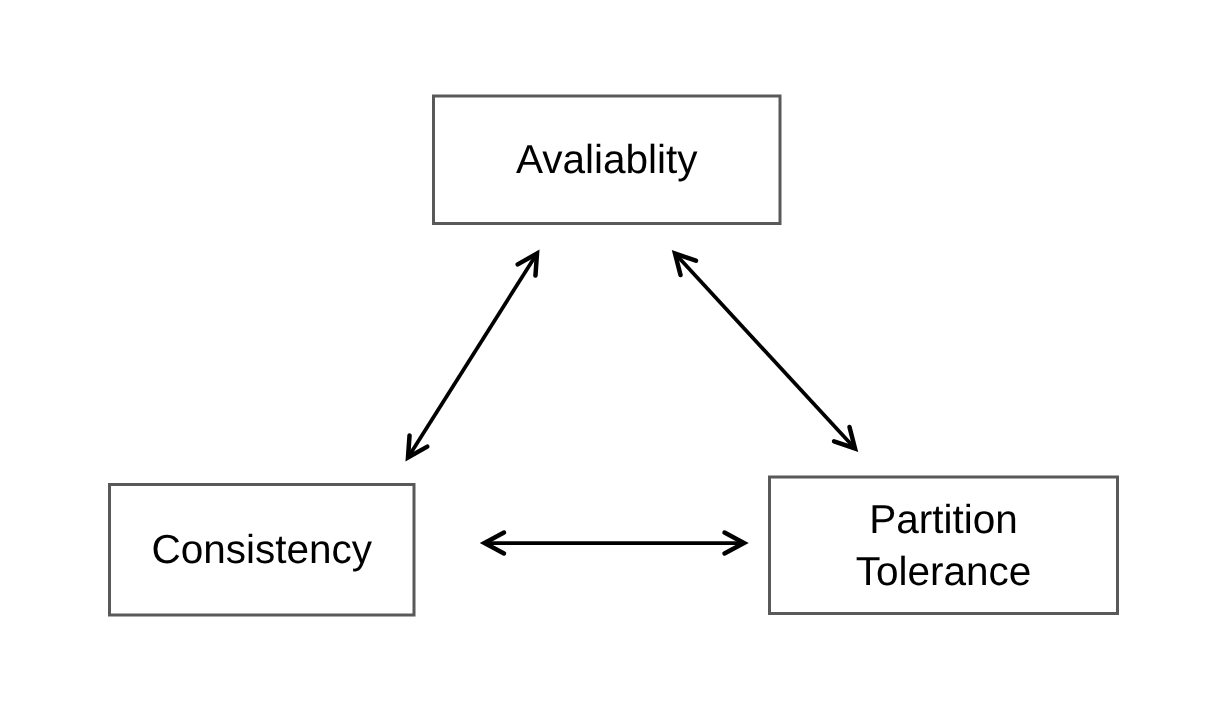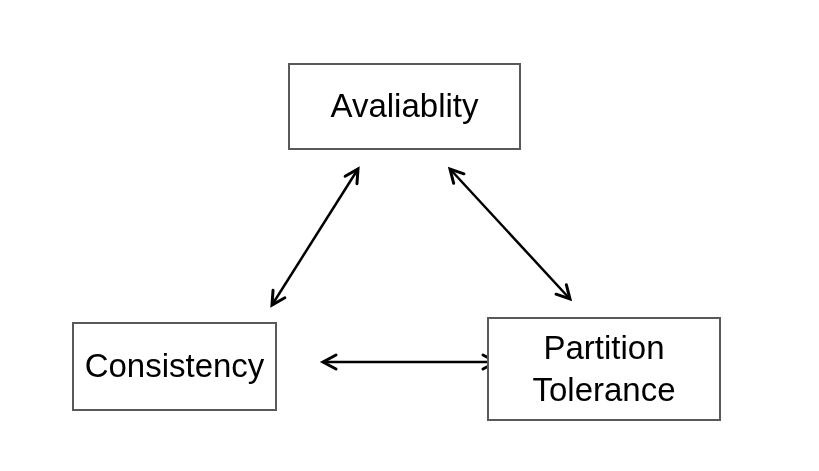--- a/index.html
+++ b/index.html
@@ -42,7 +42,7 @@
     justify-content: center;
     text-align: center;
     color: var(--text, #000000);
-    font-size: 33px;
+    font-size: 27px;
     line-height: 1.28;
     padding: 0 4px;
   }

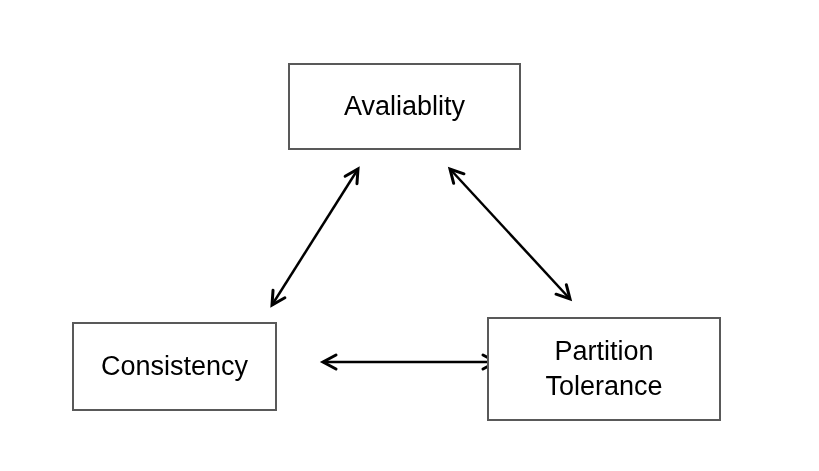--- a/index.html
+++ b/index.html
@@ -59,10 +59,10 @@
     height: 89px;
   }
   .node-partition-tolerance {
-    left: 487px;
+    left: 512px;
     top: 317px;
     width: 234px;
-    height: 104px;
+    height: 93px;
     justify-content: center;
   }
 </style>

